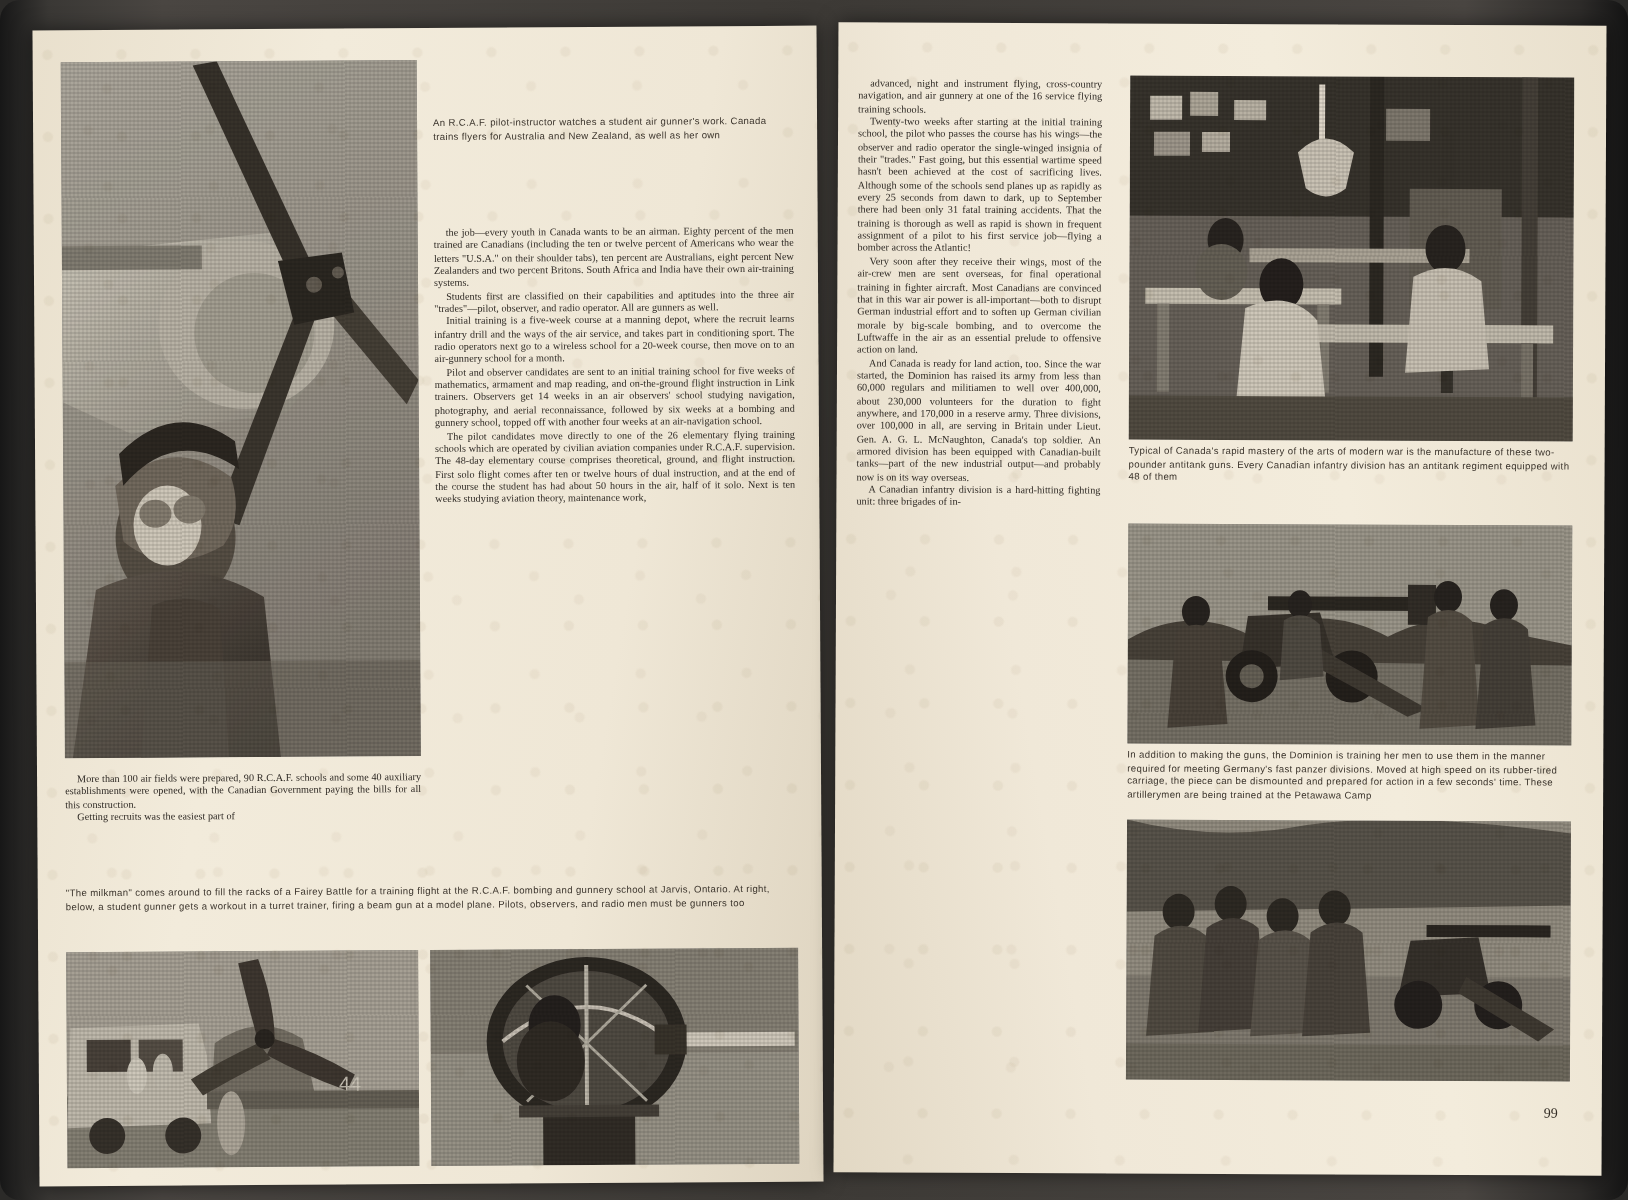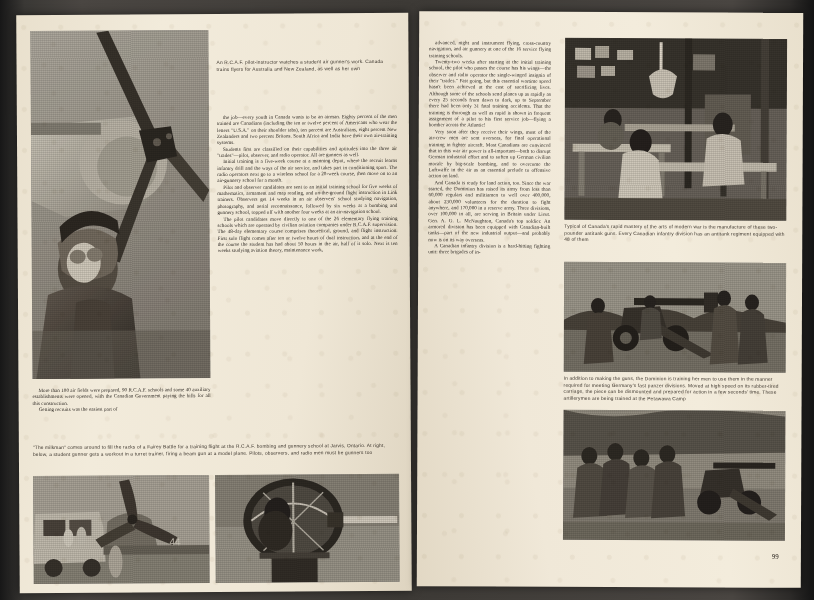--- a/index.html
+++ b/index.html
@@ -10,7 +10,7 @@
     position:relative;
   }
   .spread{position:absolute;inset:0;background:
-    linear-gradient(90deg,#171717 0%,#3a3835 3%,#4a4642 10%,#3d3a36 50%,#4a4642 90%,#2e2c2a 97%,#141414 100%);}
+    linear-gradient(90deg,#171717 0%,#3a3835 3%,#4a4642 10%,#3d3a36 50%,#4a4642 90%,#2e2c2a 97%,#141414 100%); border-radius: 10px;}
 
   
   .page{position:absolute;background:#efe7d6;overflow:hidden;}

